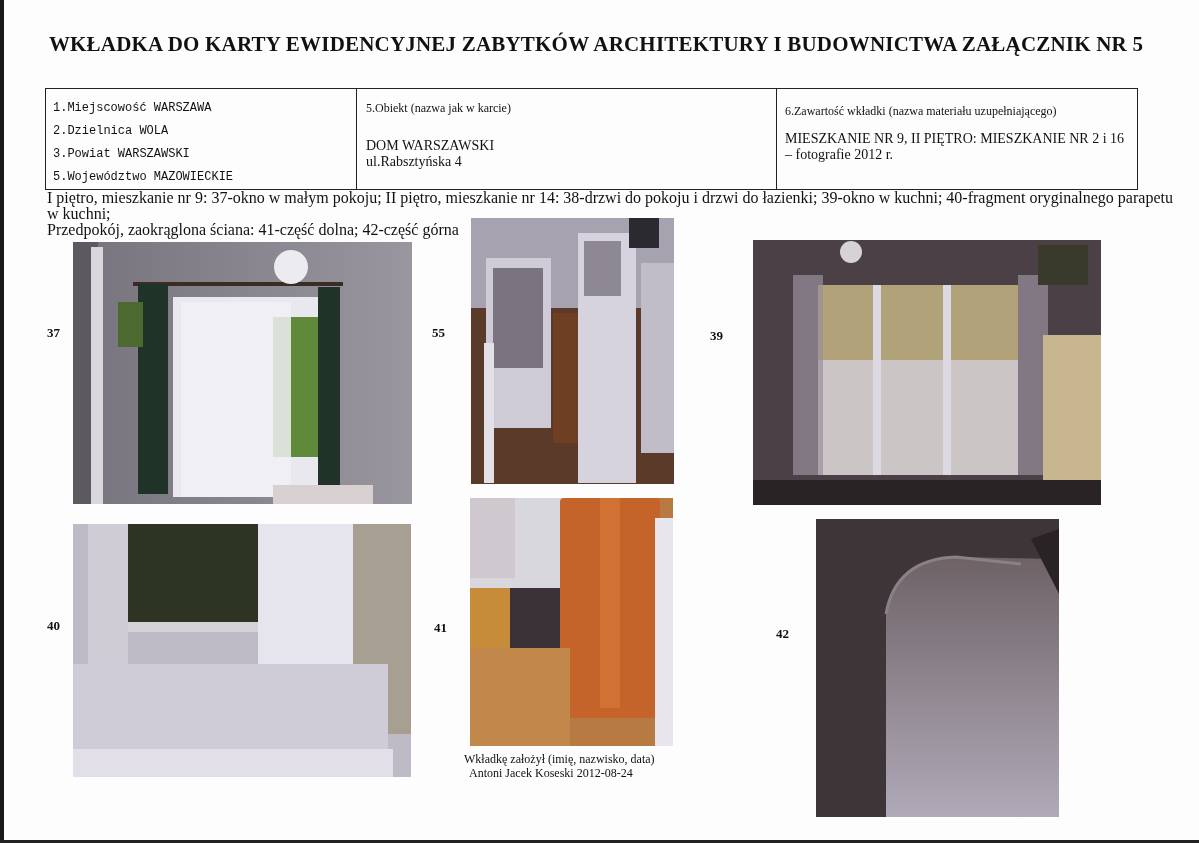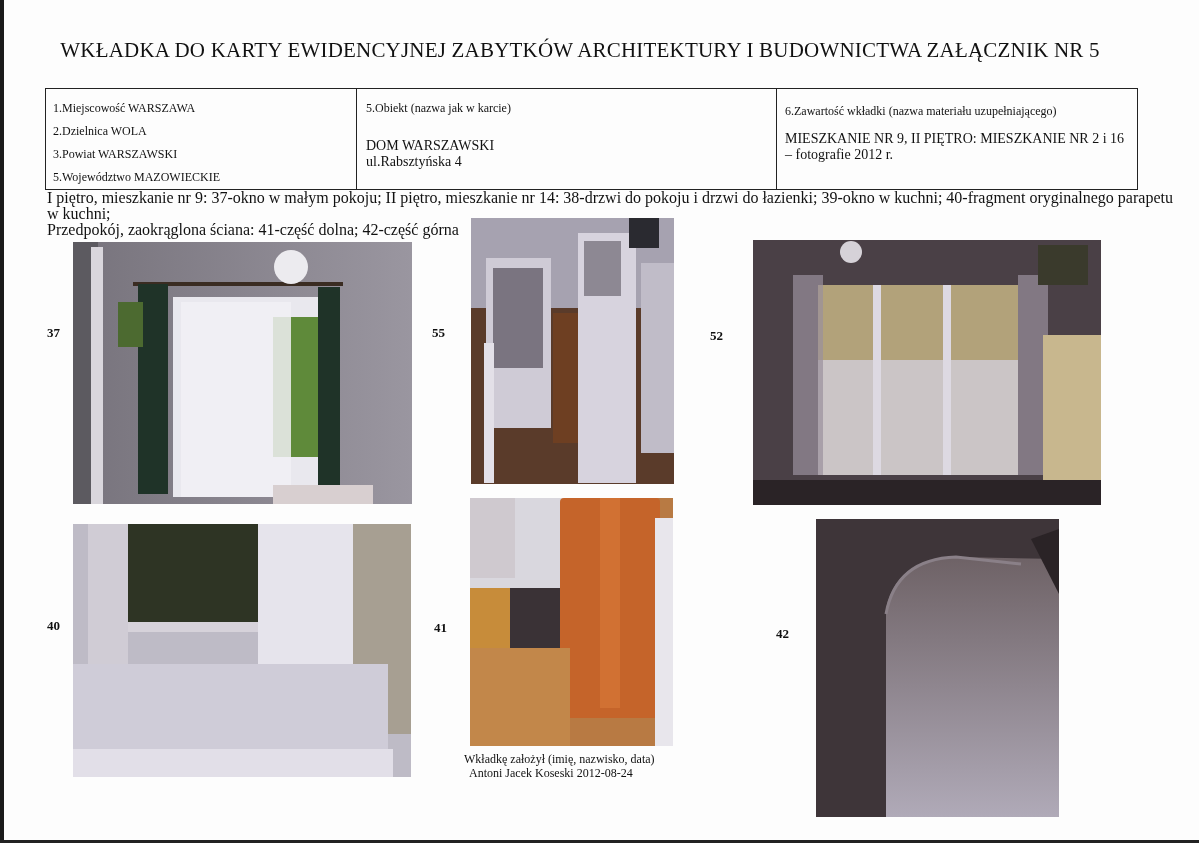--- a/index.html
+++ b/index.html
@@ -12,8 +12,8 @@
   .edge-left { position: absolute; left: 0; top: 0; width: 4px; height: 843px; background: #1a1a1a; }
   .edge-bottom { position: absolute; left: 0; bottom: 0; width: 1199px; height: 3px; background: #222; }
   .title {
-    position: absolute; left: 0; top: 38px; width: 1160px; text-align: center;
-    font-weight: normal; font-size: 21px; letter-spacing: 0.2px; padding-left: 0;
+    position: absolute; left: 0; top: 32px; width: 1160px; text-align: center;
+    font-weight: bold; font-size: 21px; letter-spacing: 0.2px; padding-left: 16px;
   }
   .hdr-table {
     position: absolute; left: 45px; top: 88px; width: 1093px; height: 102px;

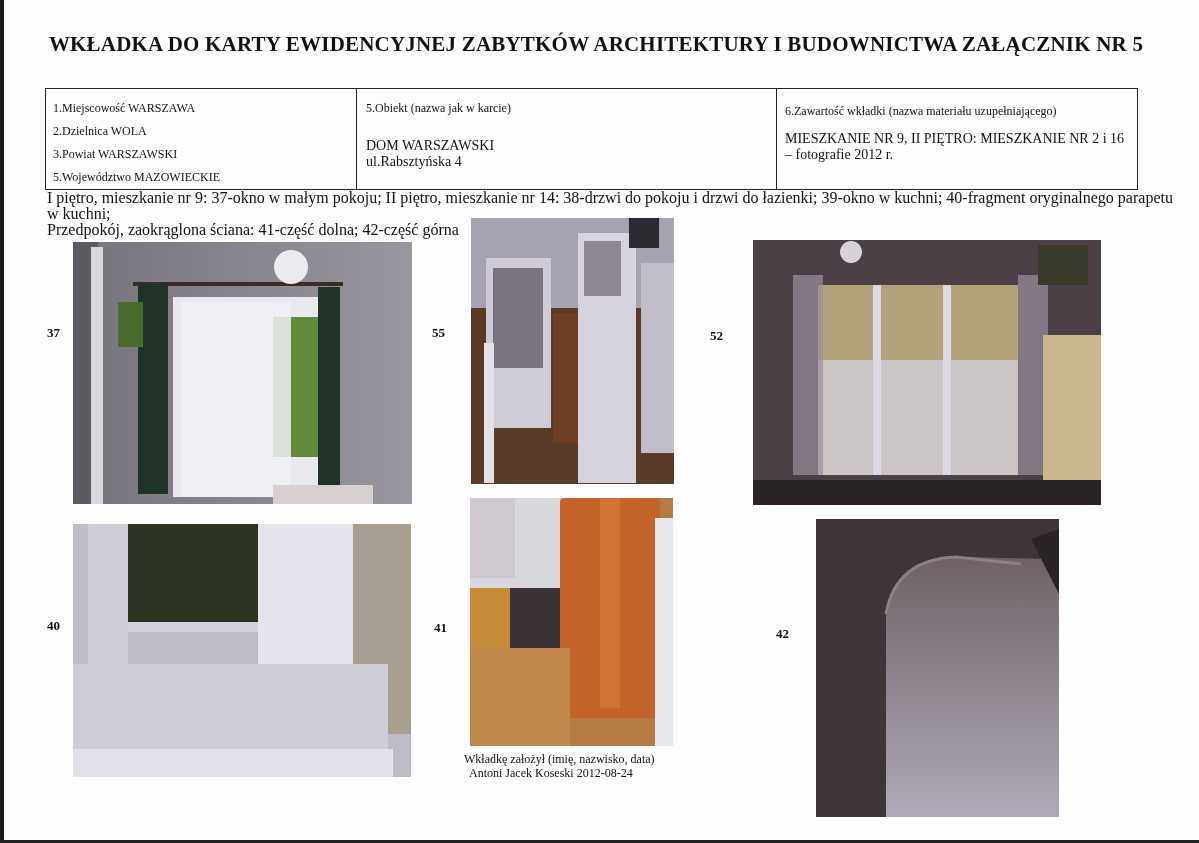--- a/index.html
+++ b/index.html
@@ -21,7 +21,7 @@
   }
   .cell { box-sizing: border-box; height: 100%; }
   .cell1 { width: 311px; border-right: 1.5px solid #222; padding: 8px 0 0 7px; font-size: 12px; }
-  .cell1 div { line-height: 23px; }
+  .cell1 div { line-height: 23px; font-family: Liberation Mono, monospace; }
   .cell2 { width: 420px; border-right: 1.5px solid #222; padding: 12px 0 0 9px; font-size: 12px; }
   .cell3 { flex: 1; padding: 15px 0 0 8px; font-size: 12px; }
   .big { font-size: 14px; line-height: 16px; }

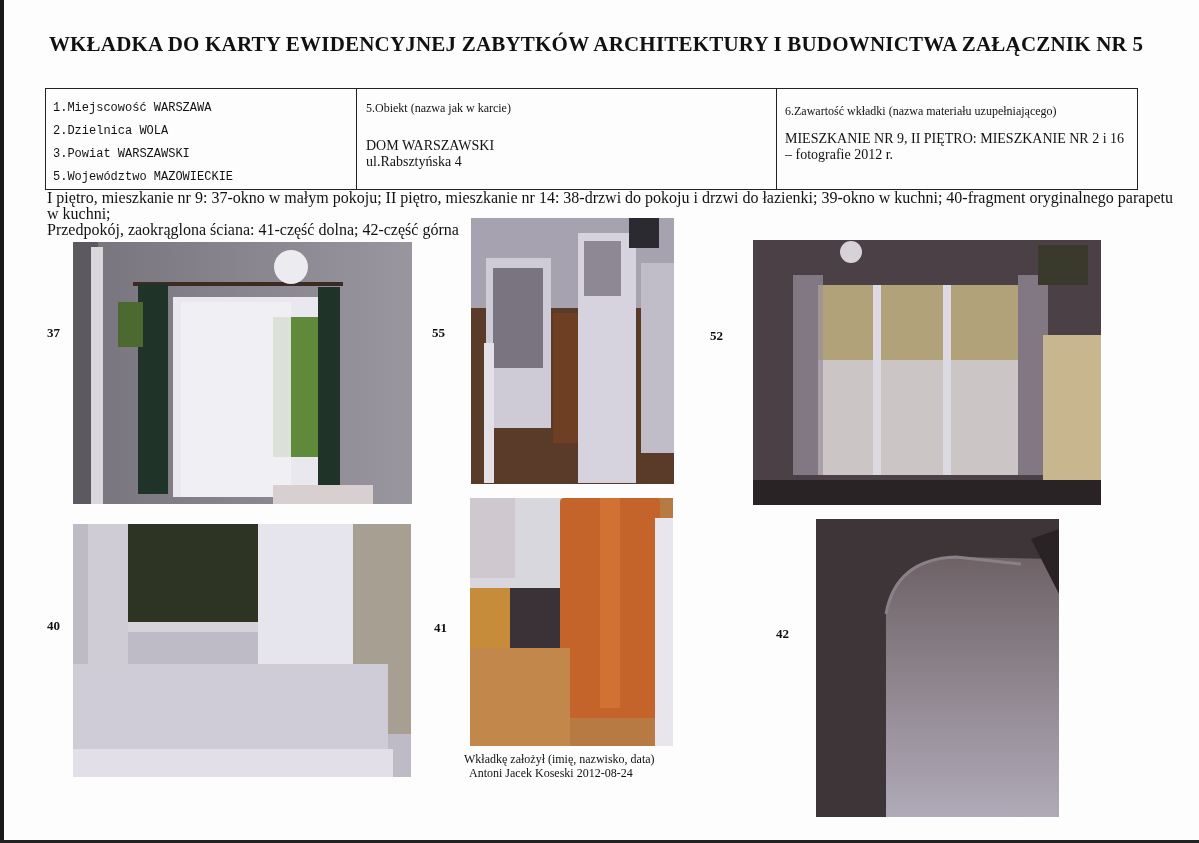--- a/index.html
+++ b/index.html
@@ -108,7 +108,7 @@
   </svg>
 </div>
 
-<span class="num" style="left:710px;top:328px">52</span>
+<span class="num" style="left:710px;top:328px">39</span>
 <div class="photo" style="left:753px;top:240px;width:348px;height:265px;background:#4c4248">
   <svg width="348" height="265" viewBox="0 0 348 265">
     <rect width="348" height="265" fill="#4a4046"></rect>

